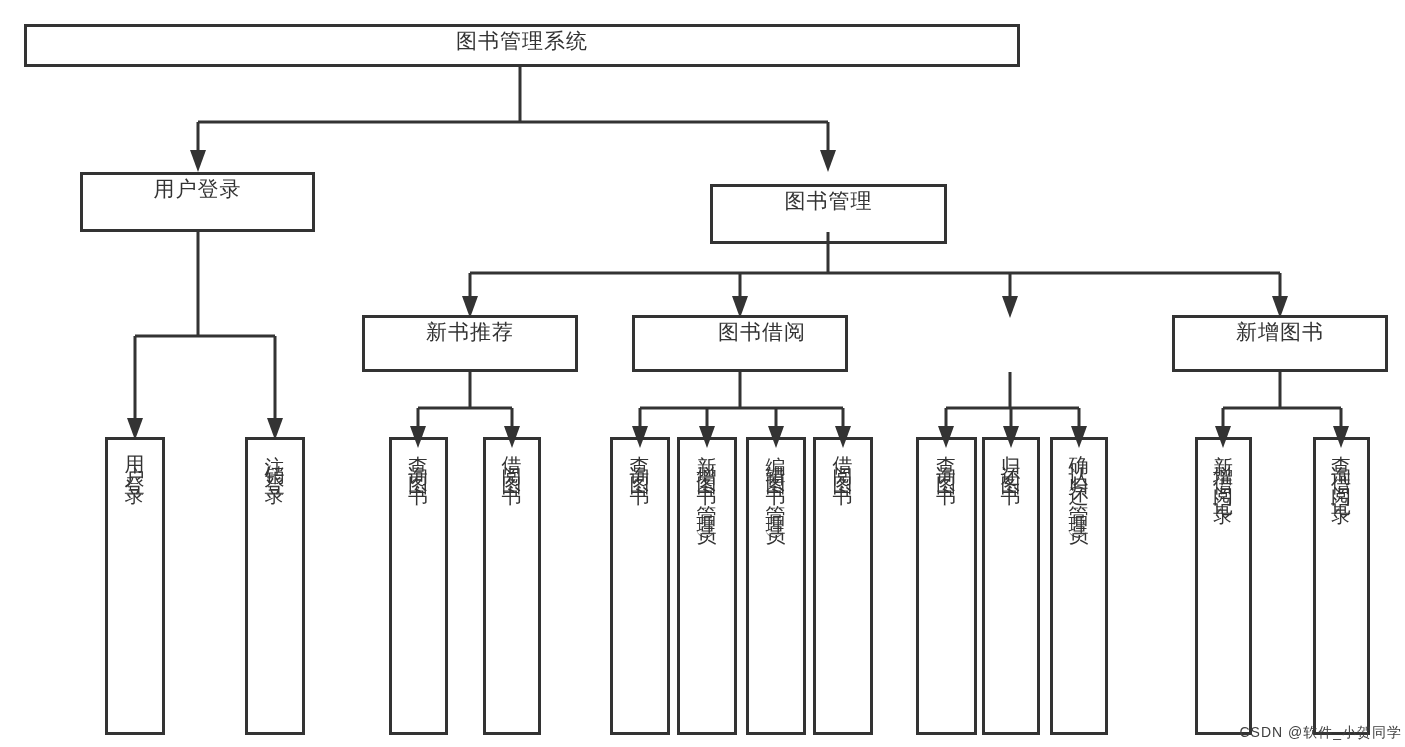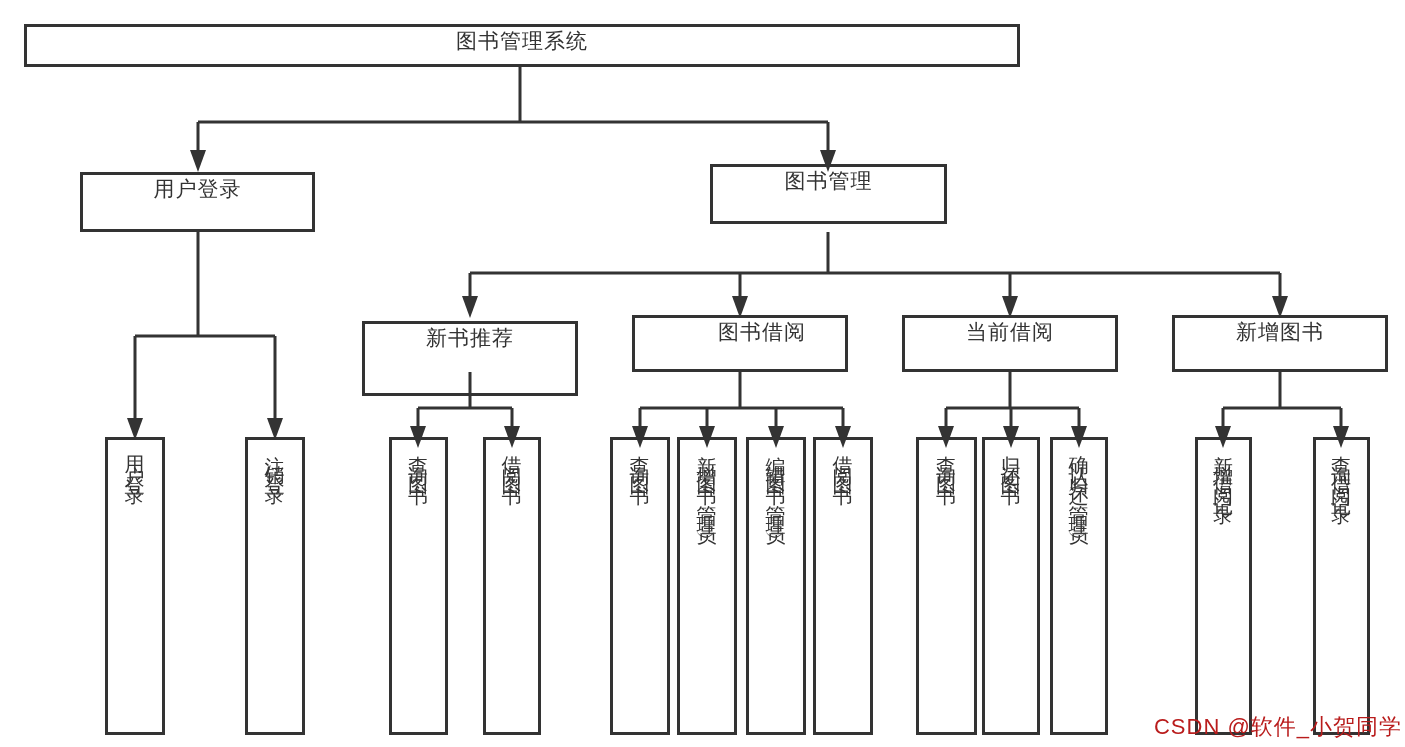--- a/index.html
+++ b/index.html
@@ -65,7 +65,7 @@
   <div class="node hnode" style="left:80px; top:172px; width:235px; height:60px;">
     <span>用户登录</span>
   </div>
-  <div class="node hnode" style="left:710px; top:164px; width:237px; height:60px;">
+  <div class="node hnode" style="left:710px; top:184px; width:237px; height:60px;">
     <span>图书管理</span>
   </div>
 

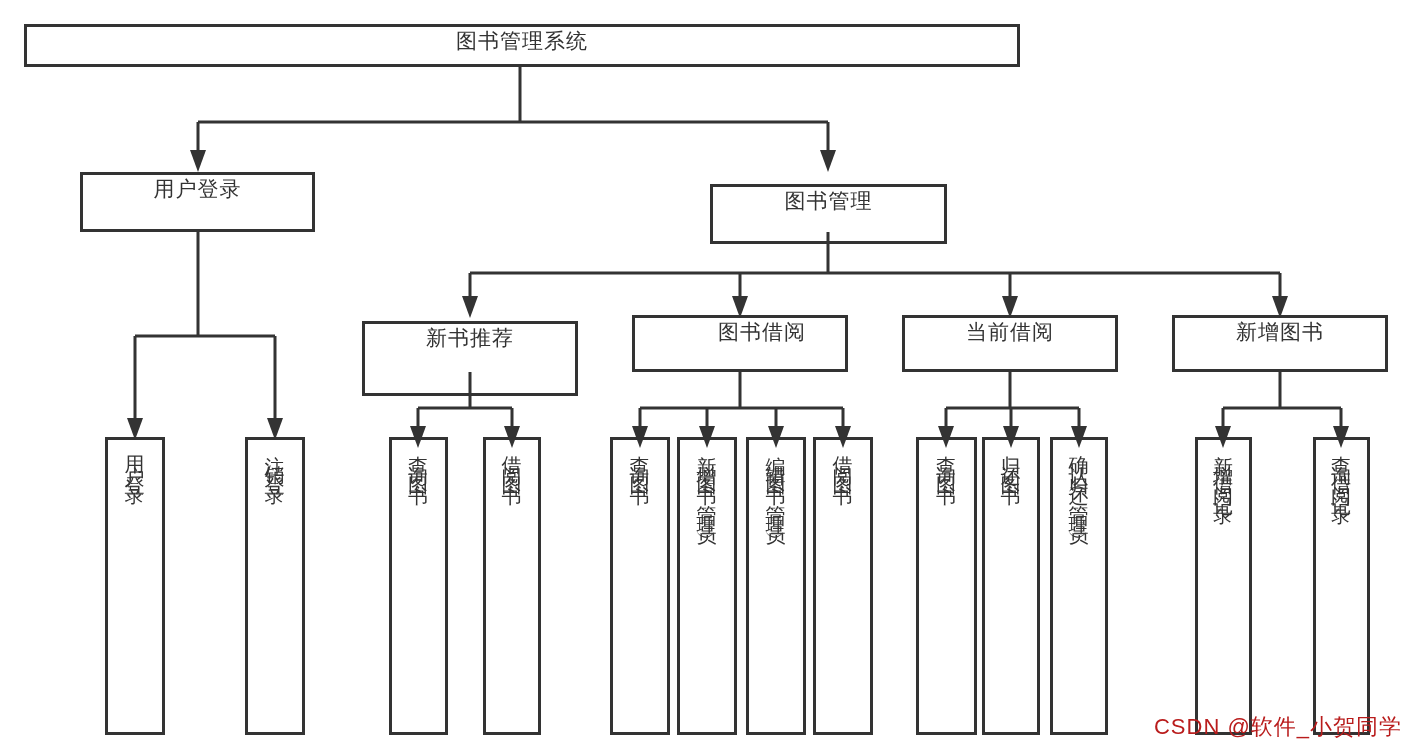--- a/index.html
+++ b/index.html
@@ -69,7 +69,7 @@
     <span>图书管理</span>
   </div>
 
-  <div class="node hnode" style="left:362px; top:315px; width:216px; height:75px;margin-top:6px;">
+  <div class="node hnode" style="left:362px; top:315px; width:216px; height:57px;">
     <span>新书推荐</span>
   </div>
   <div class="node hnode" style="left:632px; top:315px; width:216px; height:57px;padding-left:44px;">

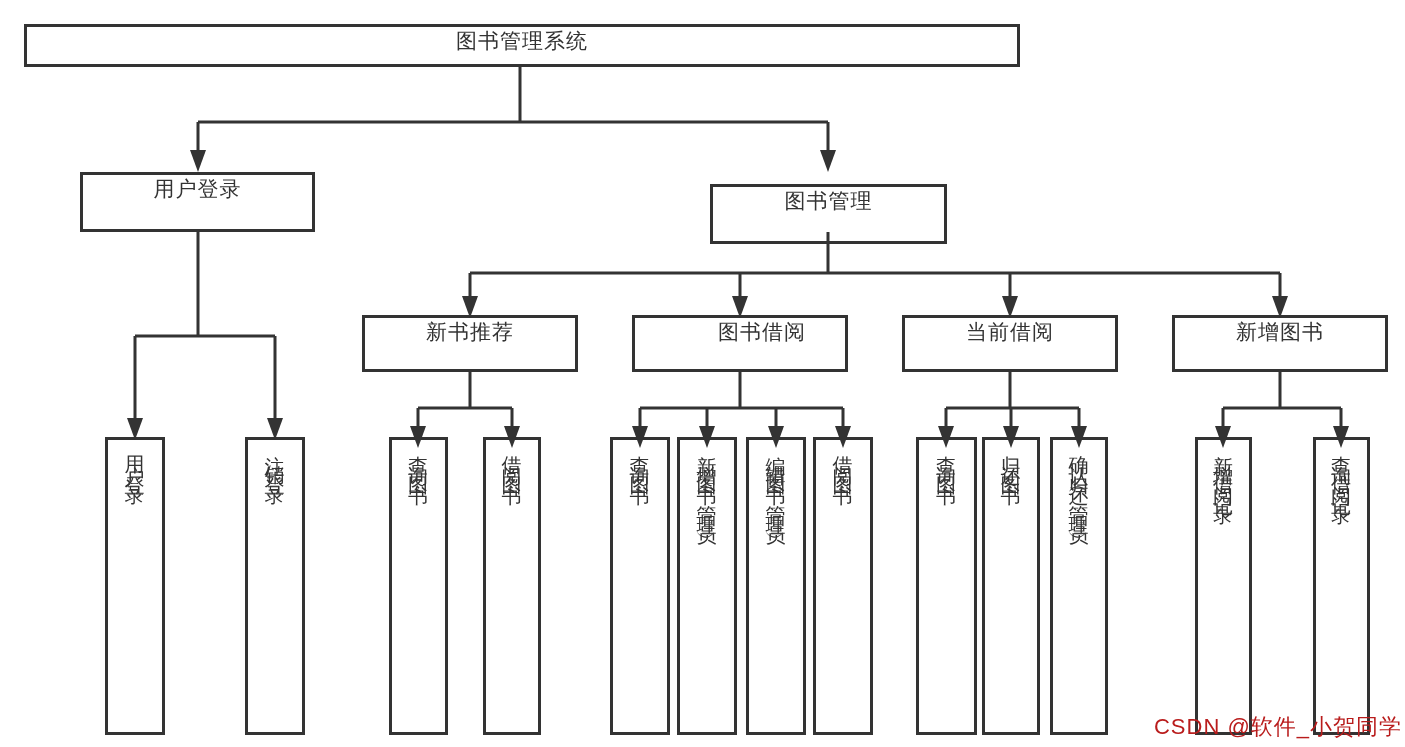--- a/index.html
+++ b/index.html
@@ -74,9 +74,6 @@
   </div>
   <div class="node hnode" style="left:632px; top:315px; width:216px; height:57px;padding-left:44px;">
     <span>图书借阅</span>
-  </div>
-  <div class="node hnode" style="left:902px; top:315px; width:216px; height:57px;">
-    <span>当前借阅</span>
   </div>
   <div class="node hnode" style="left:1172px; top:315px; width:216px; height:57px;">
     <span>新增图书</span>

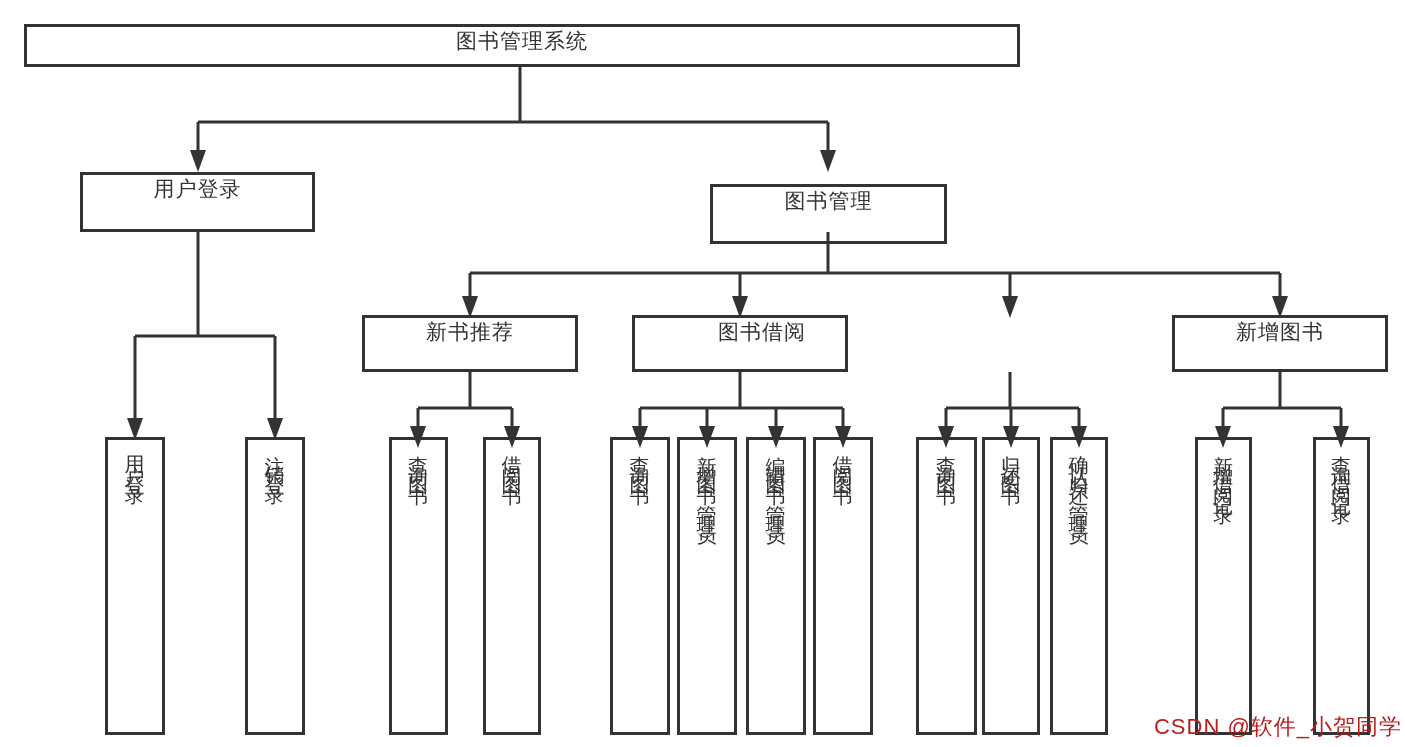--- a/index.html
+++ b/index.html
@@ -47,8 +47,8 @@
     position: absolute;
     right: 3px;
     bottom: 5px;
-    font-size: 22px;
-    color: #b91c1c;
+    font-size: 14px;
+    color: #404040;
     z-index: 10;
     letter-spacing: 1px;
   }

